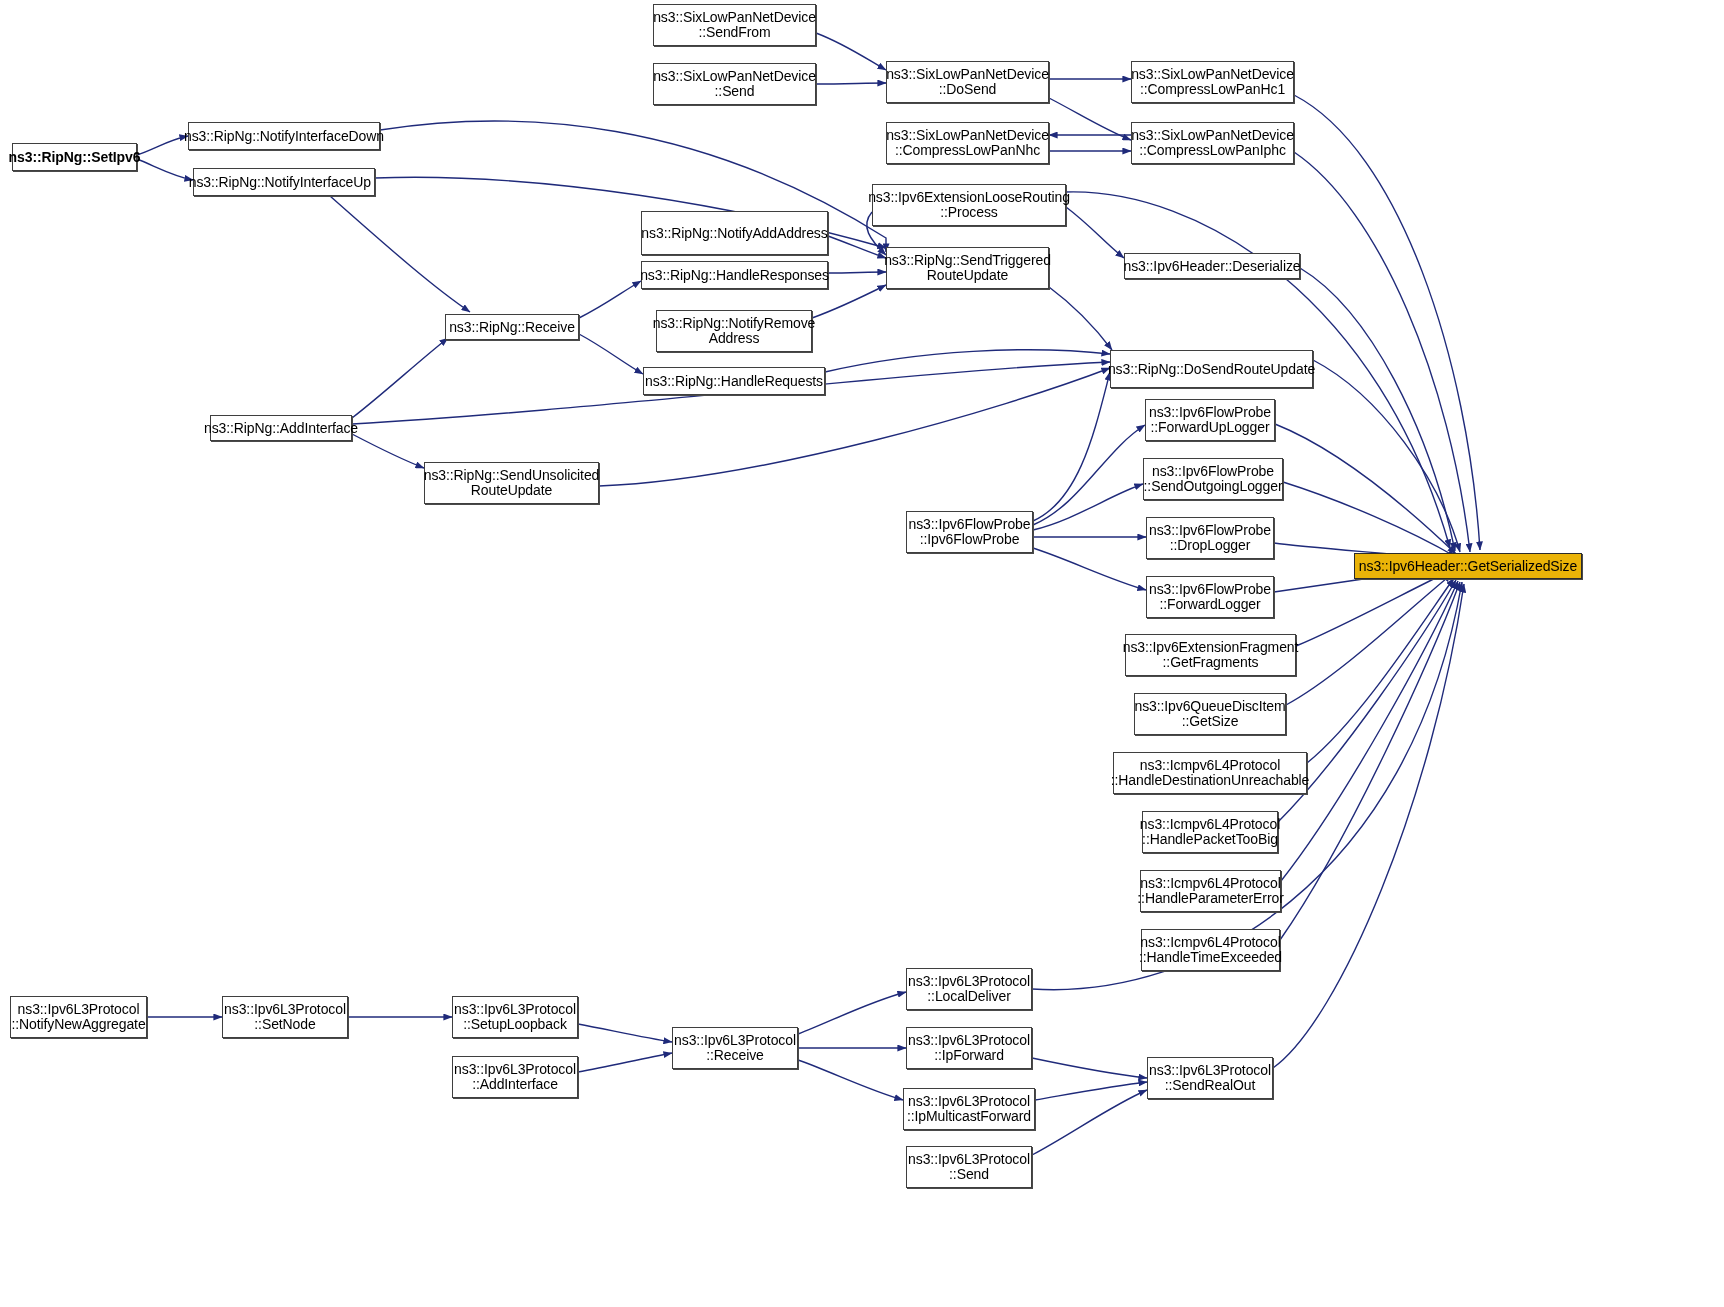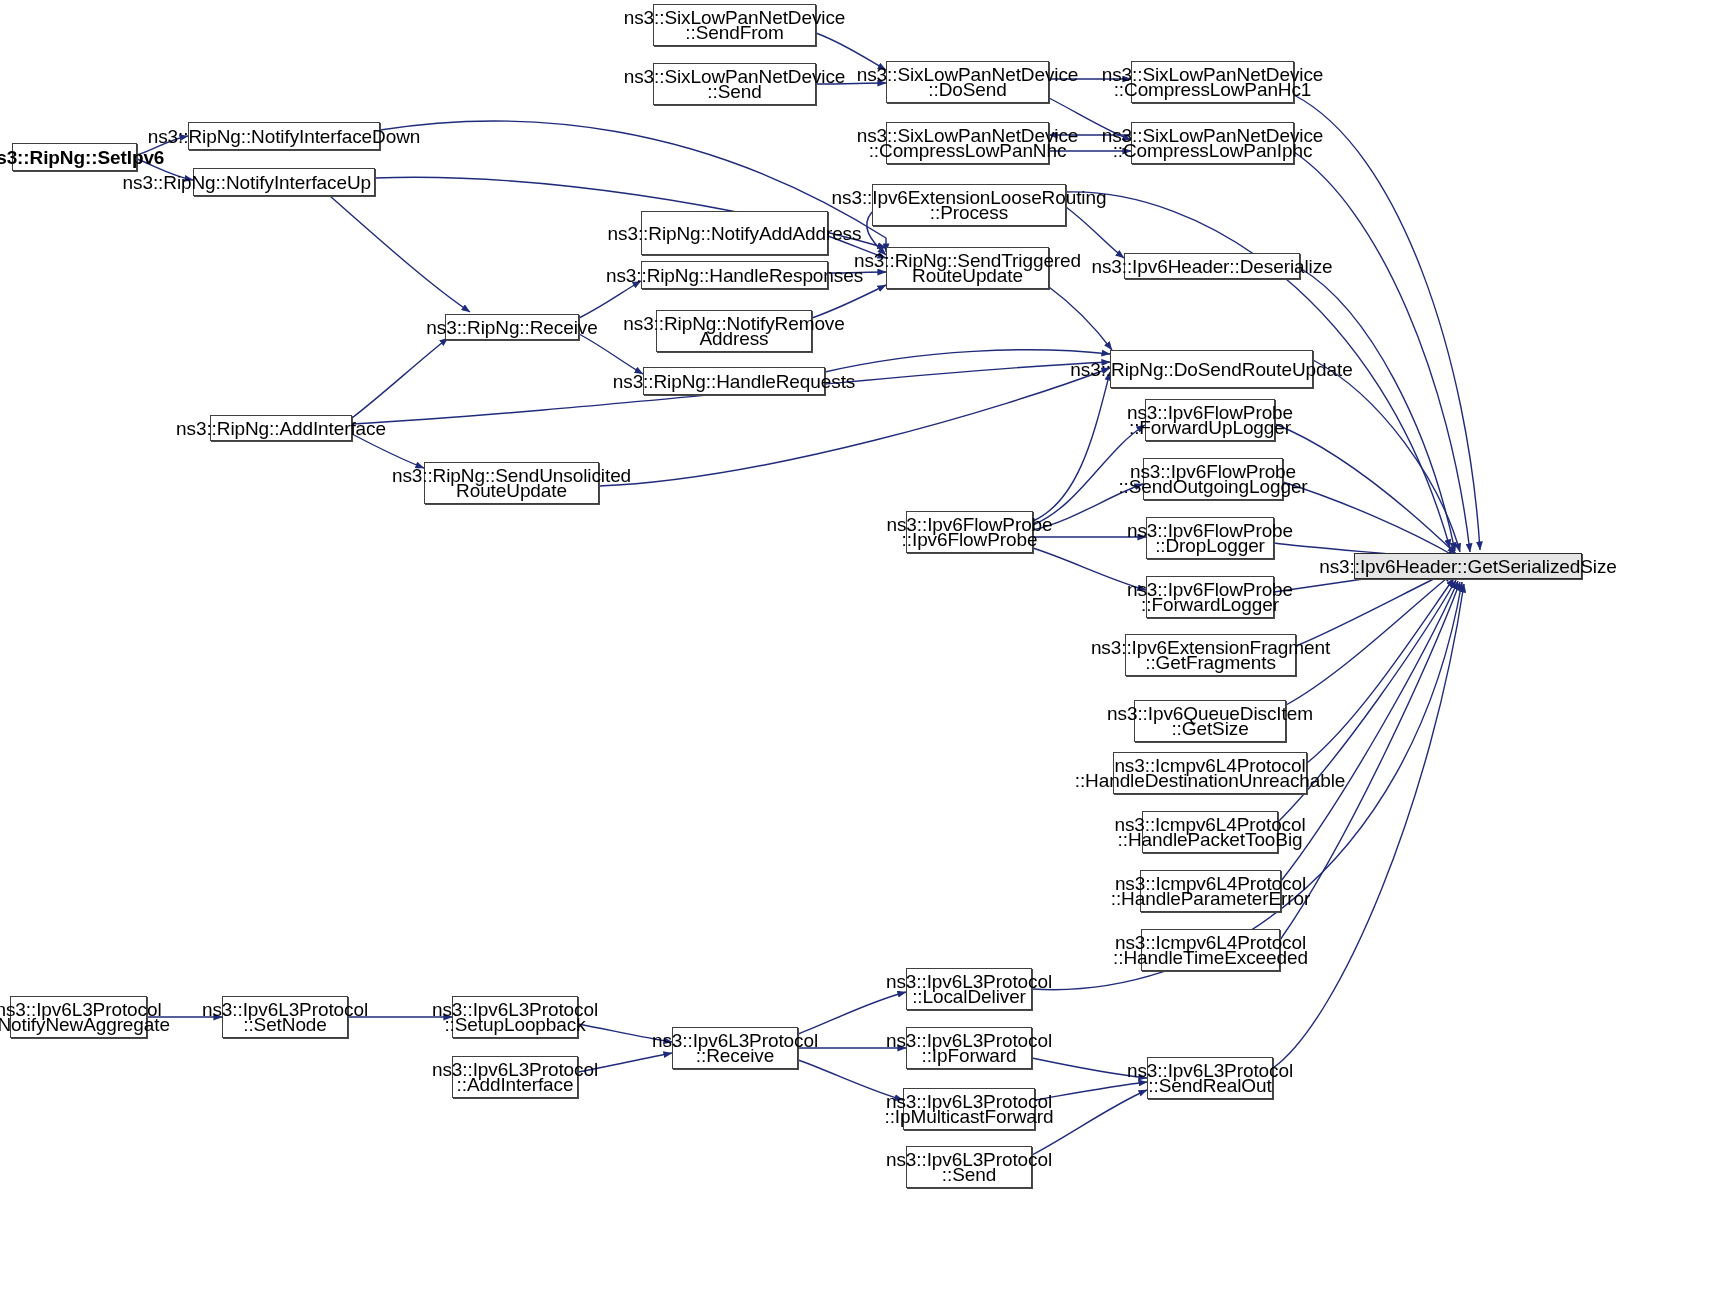--- a/index.html
+++ b/index.html
@@ -35,7 +35,7 @@
     align-items: center;
     justify-content: center;
     text-align: center;
-    font-size: 19px;
+    font-size: 14px;
     line-height: 15px;
     letter-spacing: -0.1px;
     white-space: pre-line;

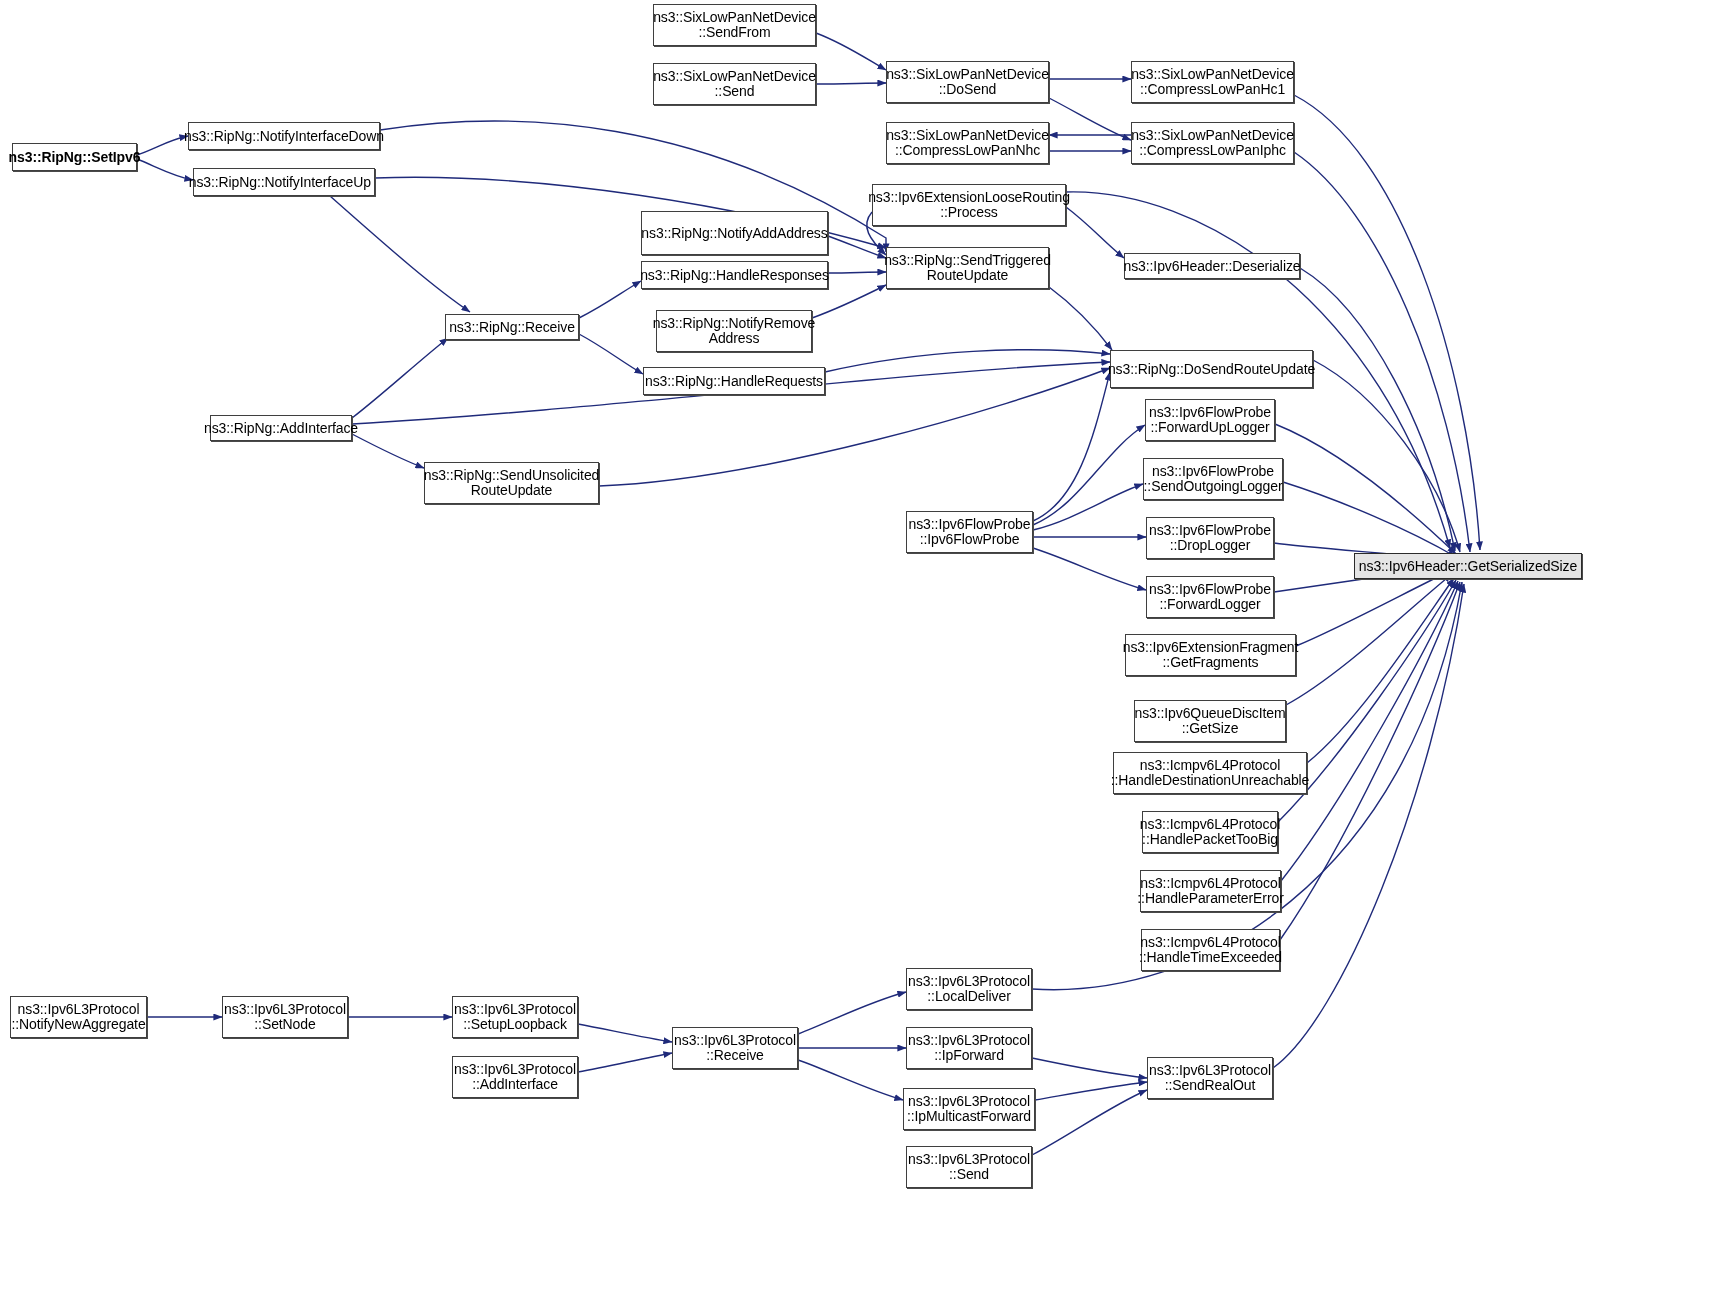--- a/index.html
+++ b/index.html
@@ -43,7 +43,7 @@
     z-index: 2;
   }
   .gnode.current {
-    background: #e5e5e5;
+    background: #eab308;
     border-color: #2b2b2b;
     font-weight: normal;
     text-align: center;

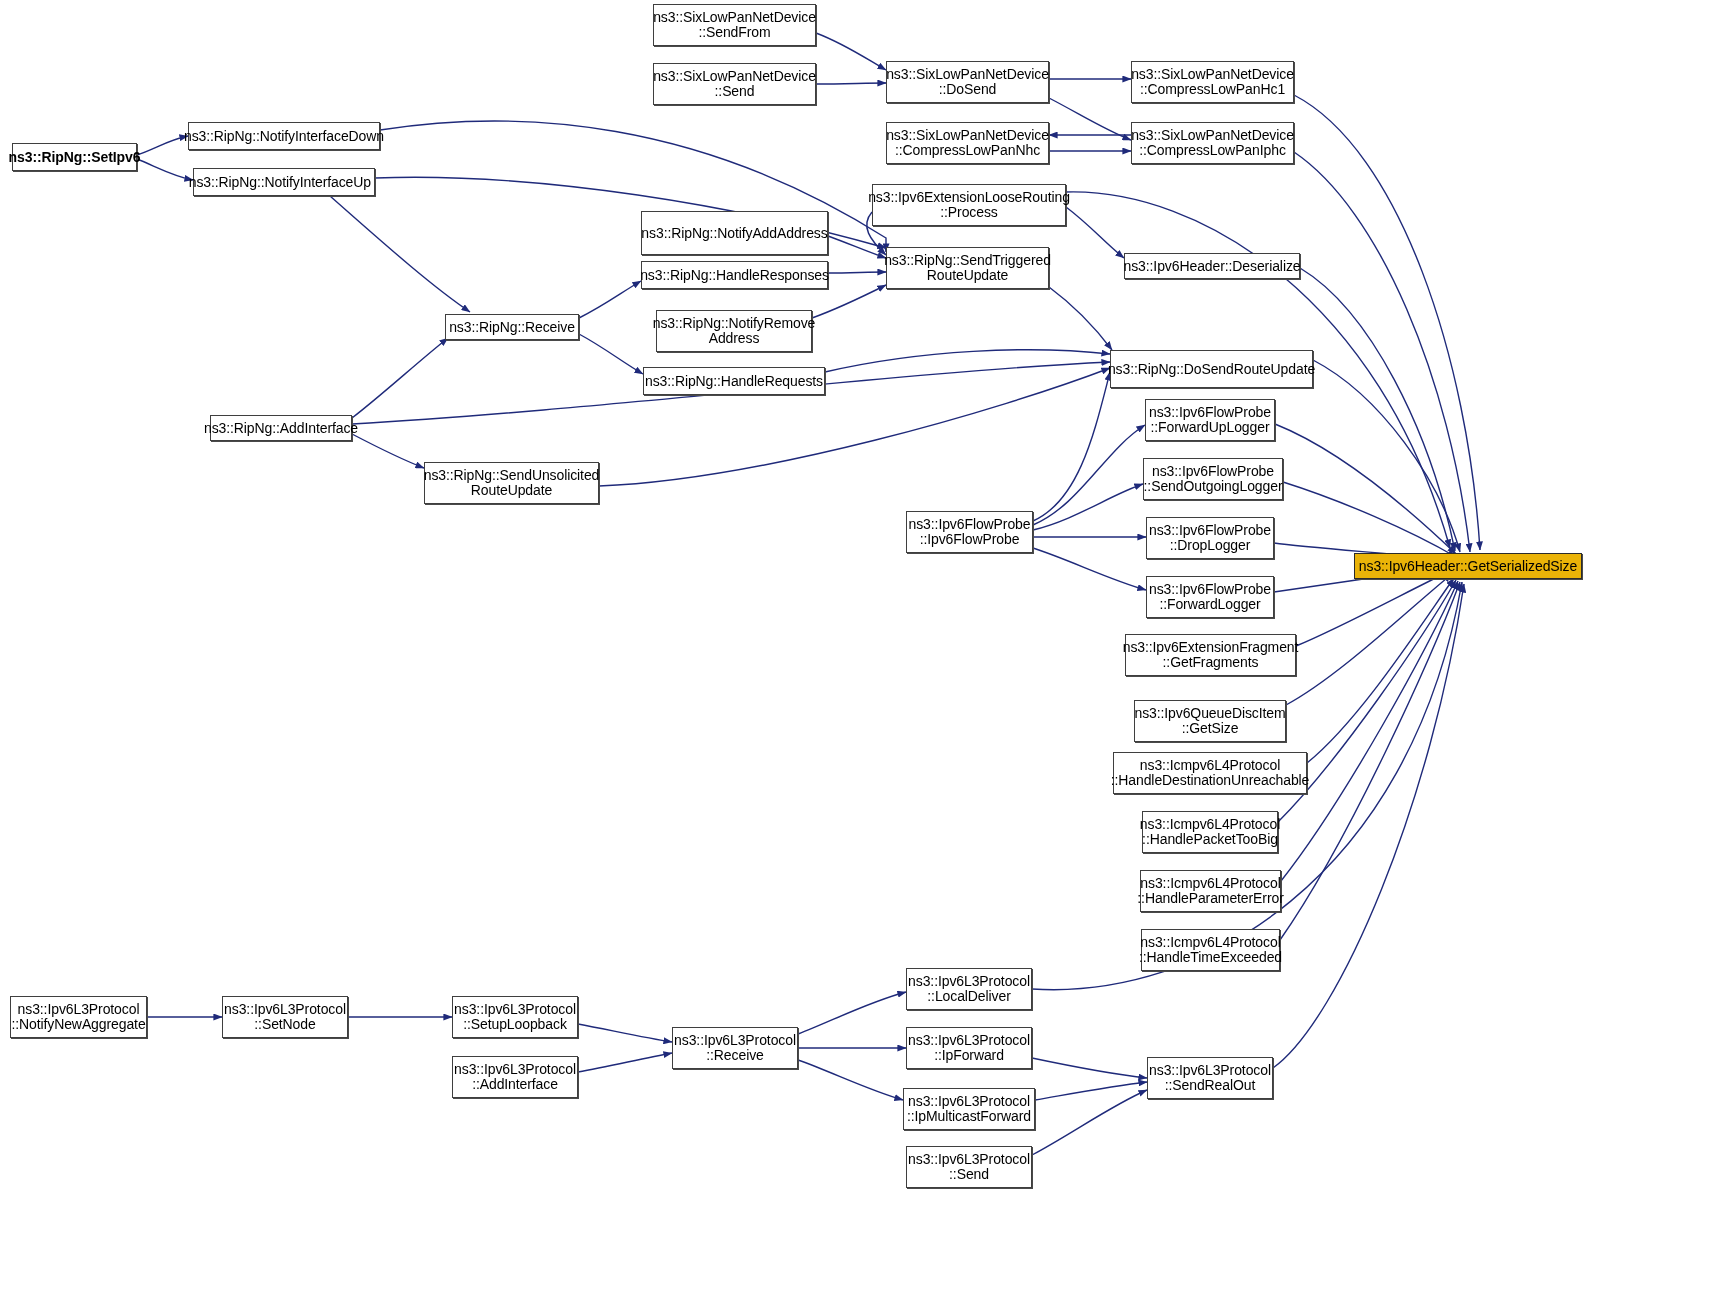--- a/index.html
+++ b/index.html
@@ -166,7 +166,7 @@
       <div class="gnode current" style="left: 1354px; top: 553px; width: 228px; height: 26px;"><span class="lbl">ns3::Ipv6Header::GetSerializedSize</span></div>
       <div class="gnode" style="left: 1125px; top: 634px; width: 171px; height: 42px;"><span class="lbl">ns3::Ipv6ExtensionFragment
 ::GetFragments</span></div>
-      <div class="gnode" style="left: 1134px; top: 693px; width: 152px; height: 42px; margin-top: 7px;"><span class="lbl">ns3::Ipv6QueueDiscItem
+      <div class="gnode" style="left: 1134px; top: 693px; width: 152px; height: 42px;"><span class="lbl">ns3::Ipv6QueueDiscItem
 ::GetSize</span></div>
       <div class="gnode" style="left: 1113px; top: 752px; width: 194px; height: 42px;"><span class="lbl">ns3::Icmpv6L4Protocol
 ::HandleDestinationUnreachable</span></div>

